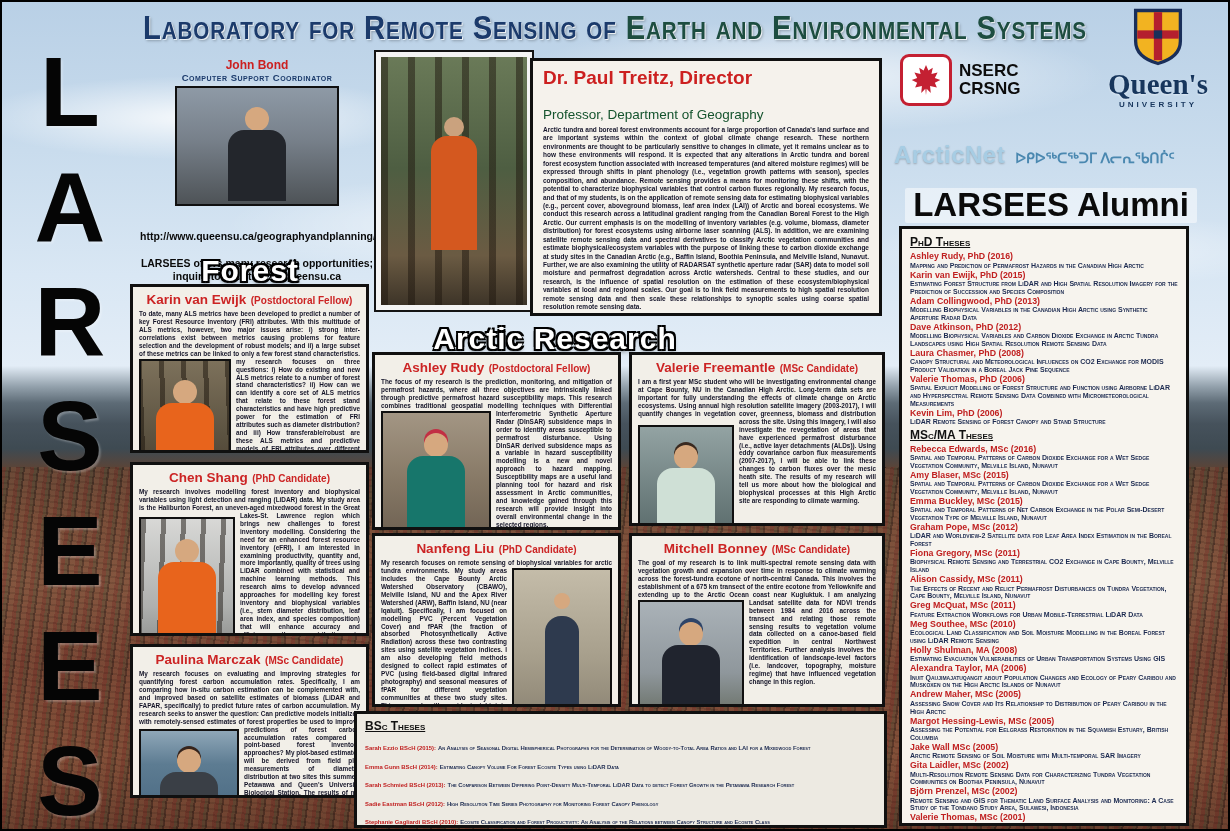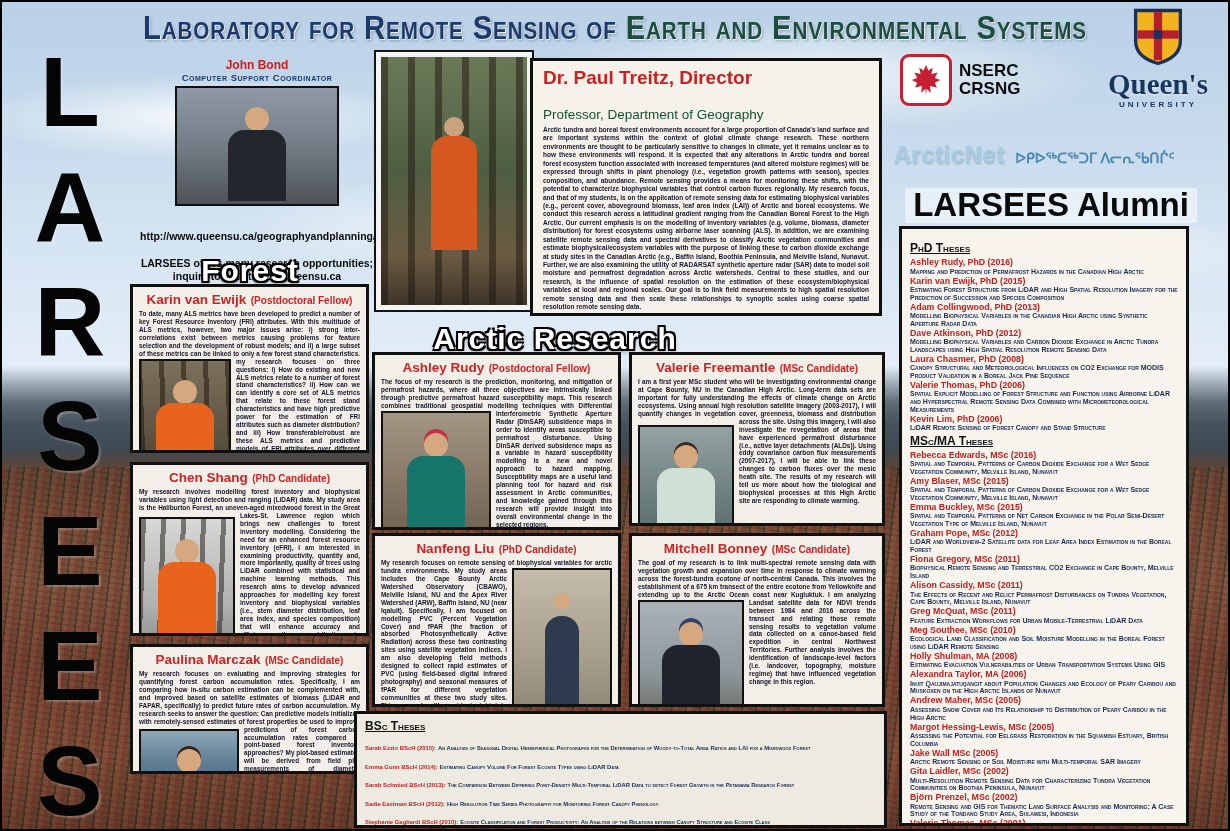--- a/index.html
+++ b/index.html
@@ -80,7 +80,7 @@
   .alumni-title{position:absolute;left:903px;top:186px;width:292px;text-align:center;
     font-size:33px;font-weight:bold;color:#0a0a0a;background:rgba(255,255,255,.5);border-radius:2px;line-height:1.05;}
   .alumni-box{position:absolute;left:897px;top:224px;width:290px;height:600px;
-    background:#f7f4ee;border:3px solid #101010;padding:10px 8px;box-sizing:border-box;overflow:hidden;}
+    background:#f7f4ee;border:3px solid #101010;padding:4px 8px;box-sizing:border-box;overflow:hidden;}
   .theses-header{font-size:12px;font-weight:bold;text-decoration:underline;font-variant:small-caps;
     color:#101010;margin:2px 0 3px;}
   .alum-list .entry{margin-bottom:1.5px;}

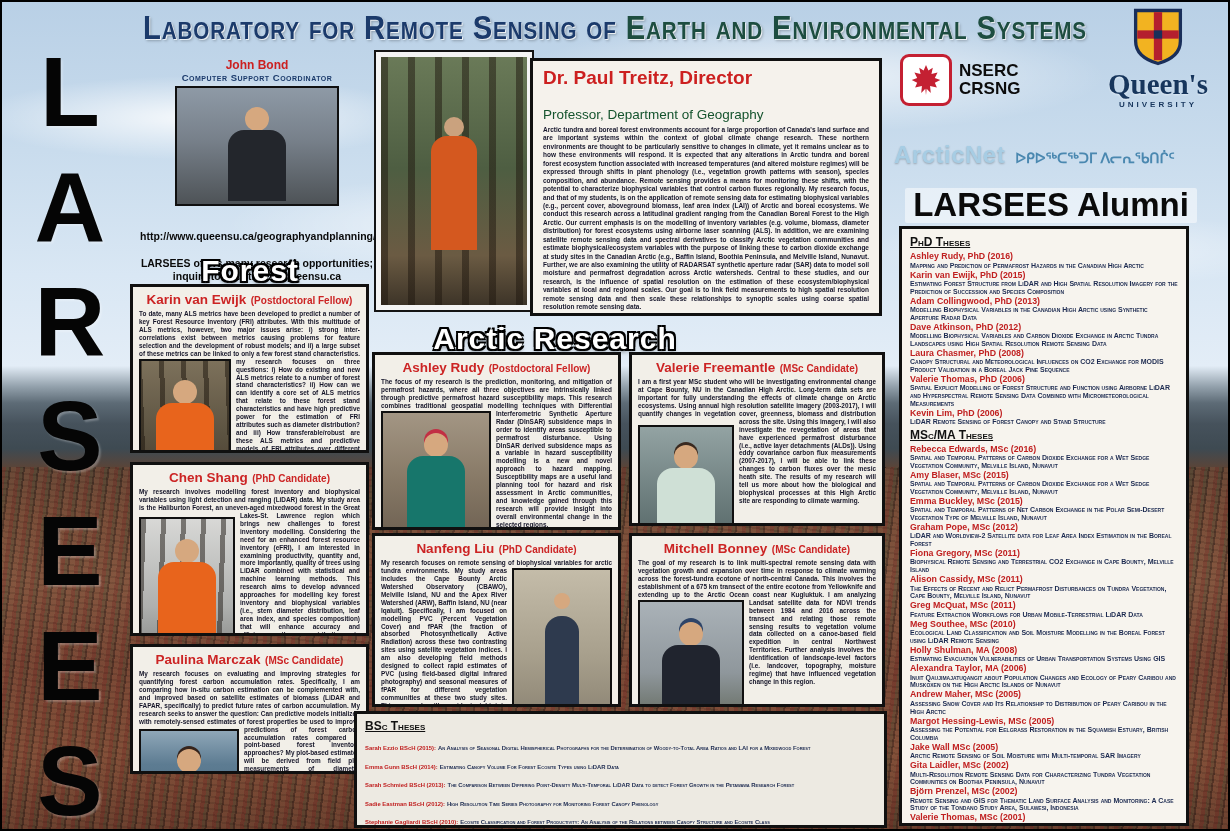--- a/index.html
+++ b/index.html
@@ -98,7 +98,7 @@
     box-sizing:border-box;overflow:hidden;}
   .box-karin{left:128px;top:282px;width:239px;height:169px;}
   .box-chen{left:128px;top:460px;width:239px;height:174px;}
-  .box-paulina{left:128px;top:642px;width:239px;height:130px;}
+  .box-paulina{left:128px;top:642px;width:239px;height:154px;}
   .box-ashley{left:370px;top:350px;width:249px;height:178px;}
   .box-valerie{left:627px;top:350px;width:256px;height:174px;}
   .box-nanfeng{left:370px;top:531px;width:249px;height:174px;}

